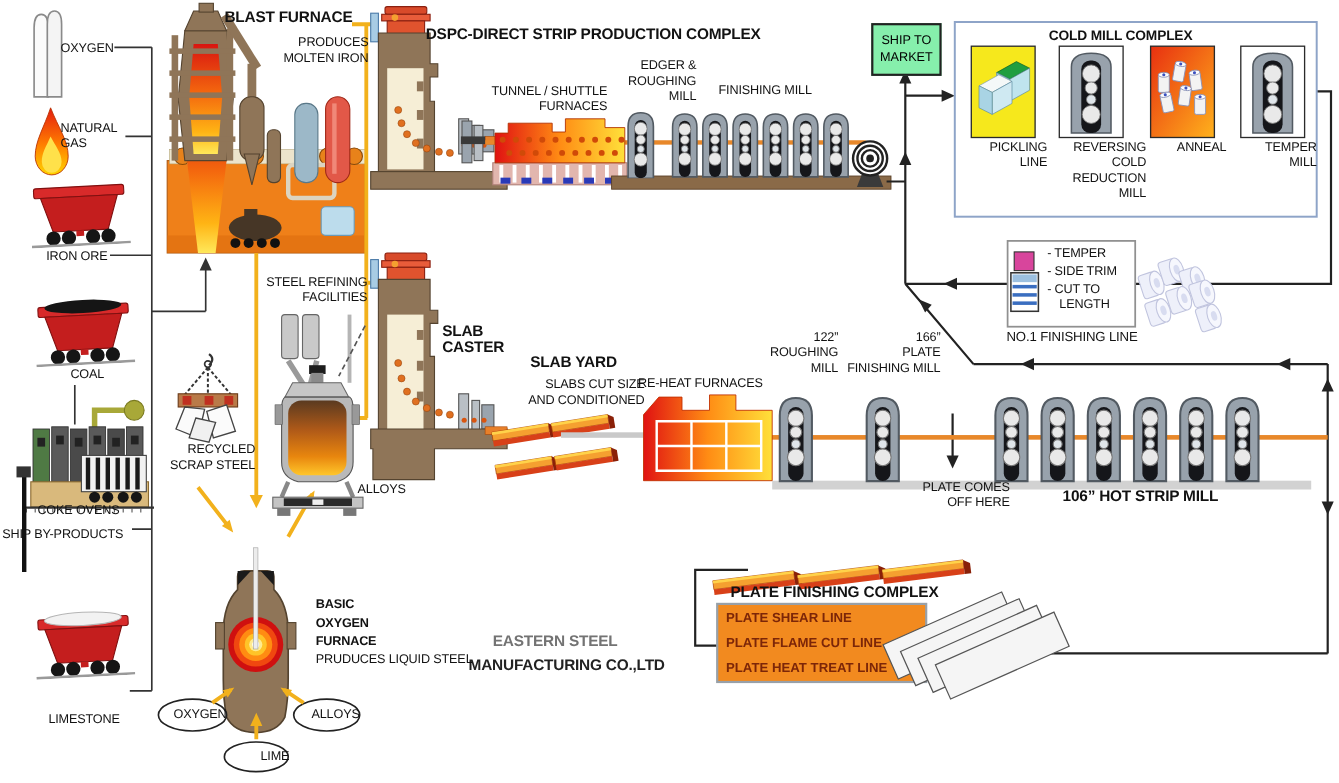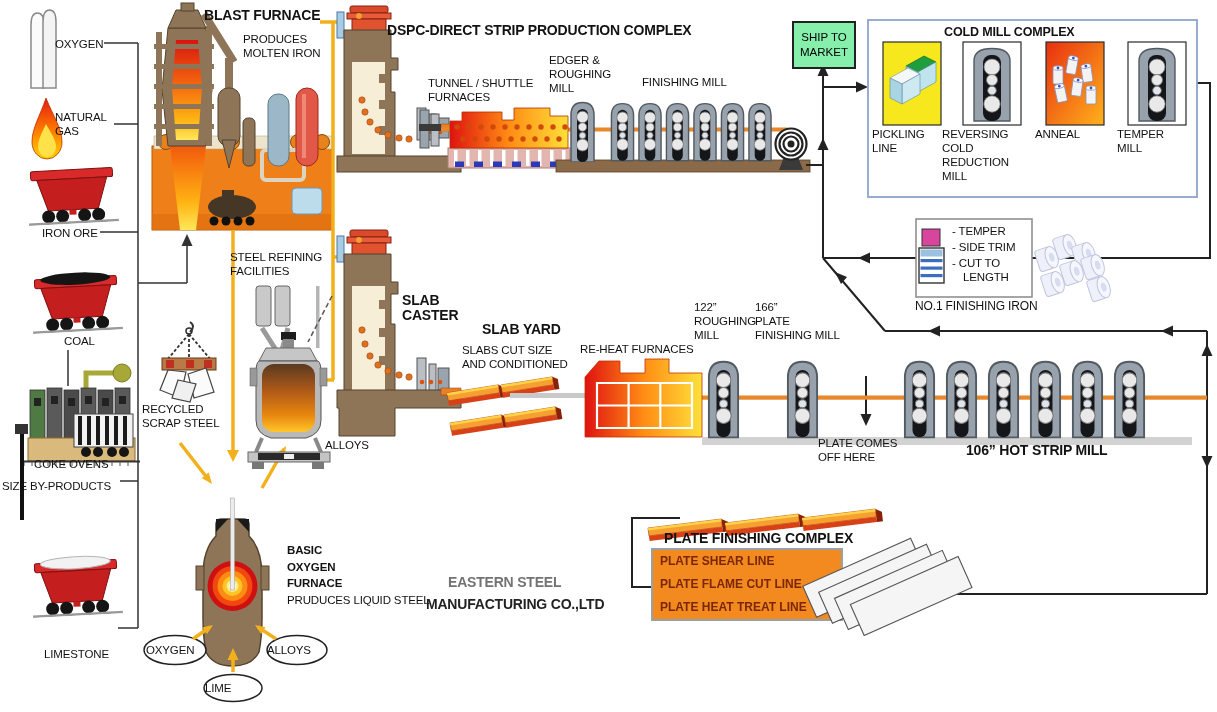--- a/index.html
+++ b/index.html
@@ -6,7 +6,7 @@
   .stage{position:relative;width:1217px;height:712px;background:#fff;font-family:"Liberation Sans",sans-serif;overflow:hidden}
   svg.art{position:absolute;left:0;top:0}
   .lbl{position:absolute;font-size:11.5px;line-height:1.22;color:#121212;white-space:pre-line;letter-spacing:-0.15px}
-  .ctr{text-align:left}
+  .ctr{text-align:right}
   .b{font-weight:bold}
   .s15{font-size:14px;letter-spacing:-0.2px;line-height:1.1}
   .s14{font-size:14px;line-height:1.1}

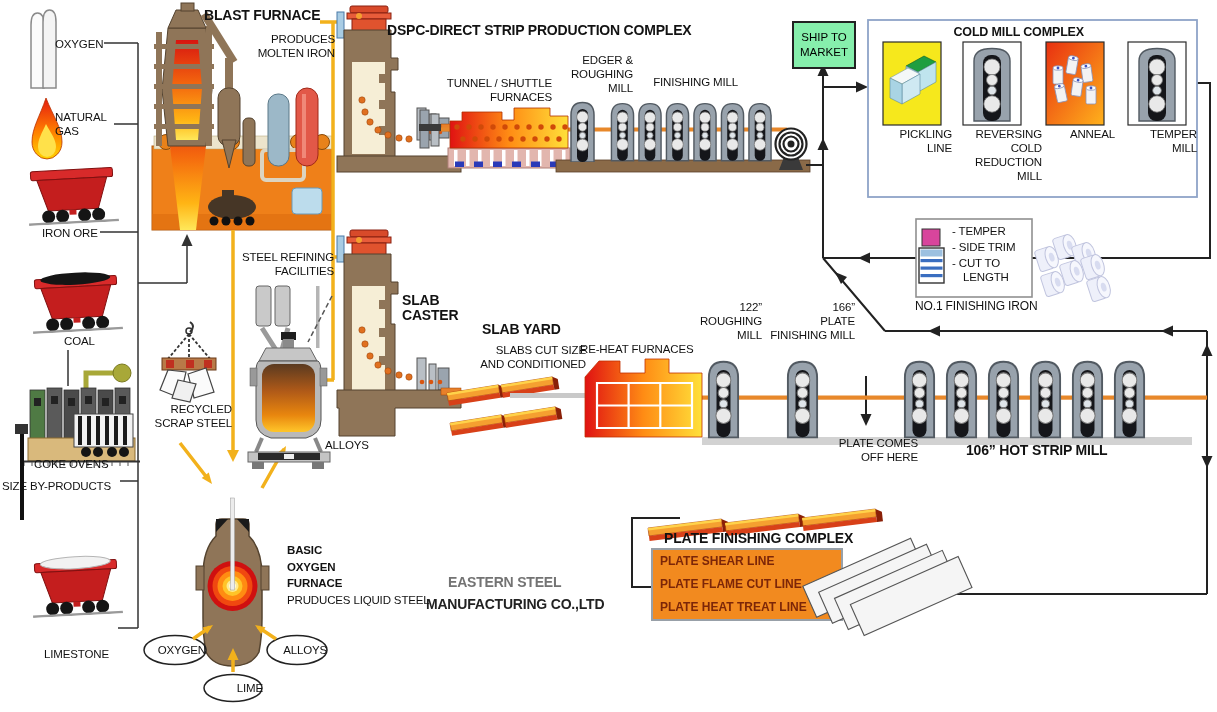--- a/index.html
+++ b/index.html
@@ -628,7 +628,7 @@
 <div class="lbl" style="left:952px;top:240px">- SIDE TRIM</div>
 <div class="lbl hang" style="left:952px;top:256px;width:70px">- CUT TO
 LENGTH</div>
-<div class="lbl s12" style="left:915px;top:299px">NO.1 FINISHING IRON</div>
+<div class="lbl s12" style="left:915px;top:299px">NO.1 FINISHING LINE</div>
 
 <div class="lbl ctr" style="left:230px;top:250px;width:104px">STEEL REFINING
 FACILITIES</div>

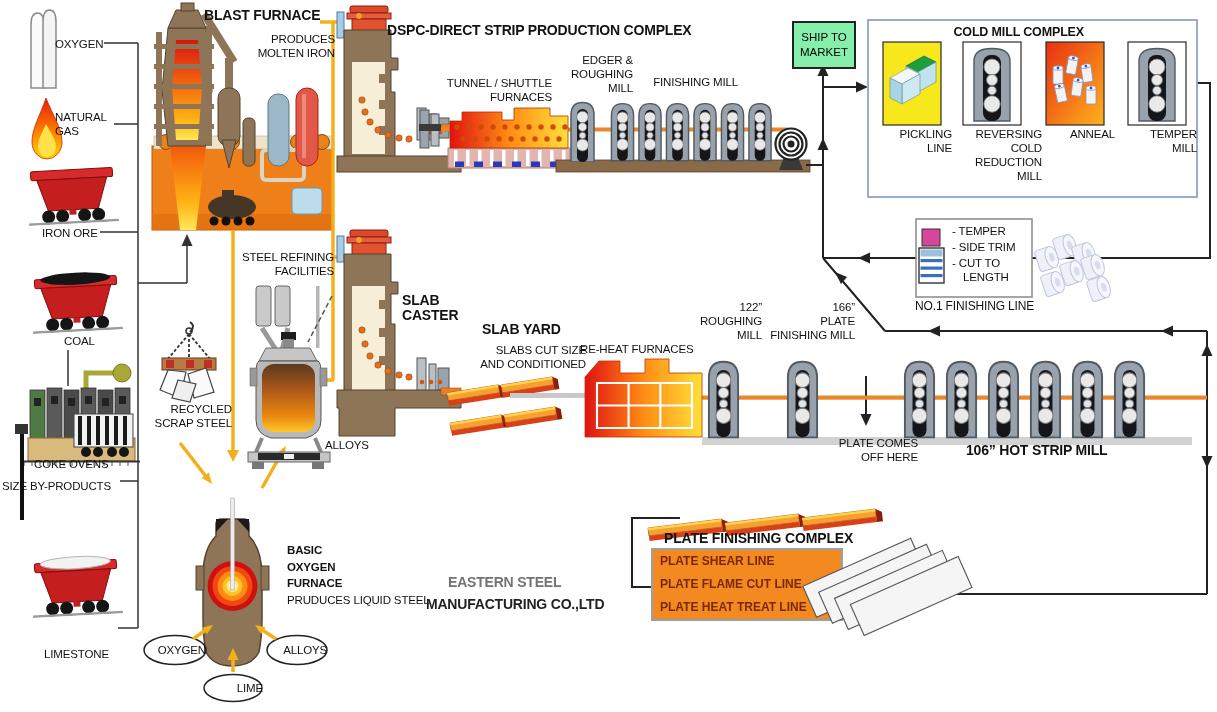--- a/index.html
+++ b/index.html
@@ -595,7 +595,7 @@
 <div class="lbl" style="left:42px;top:226px;width:70px">IRON ORE</div>
 <div class="lbl" style="left:64px;top:334px;width:50px">COAL</div>
 <div class="lbl" style="left:34px;top:457px;width:92px">COKE OVENS</div>
-<div class="lbl" style="left:2px;top:479px;width:136px">SIZE BY-PRODUCTS</div>
+<div class="lbl" style="left:2px;top:479px;width:136px">SHIP BY-PRODUCTS</div>
 <div class="lbl" style="left:44px;top:647px;width:90px">LIMESTONE</div>
 
 <div class="lbl b s15" style="left:204px;top:8px">BLAST FURNACE</div>

